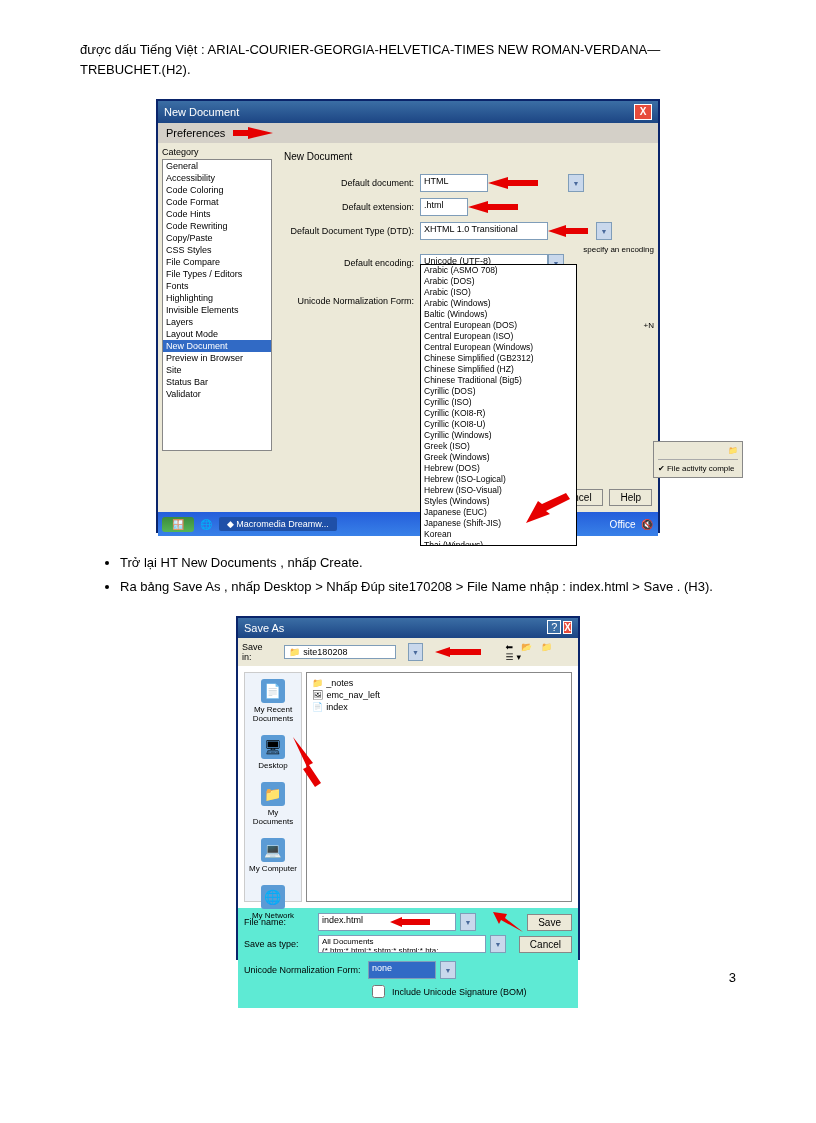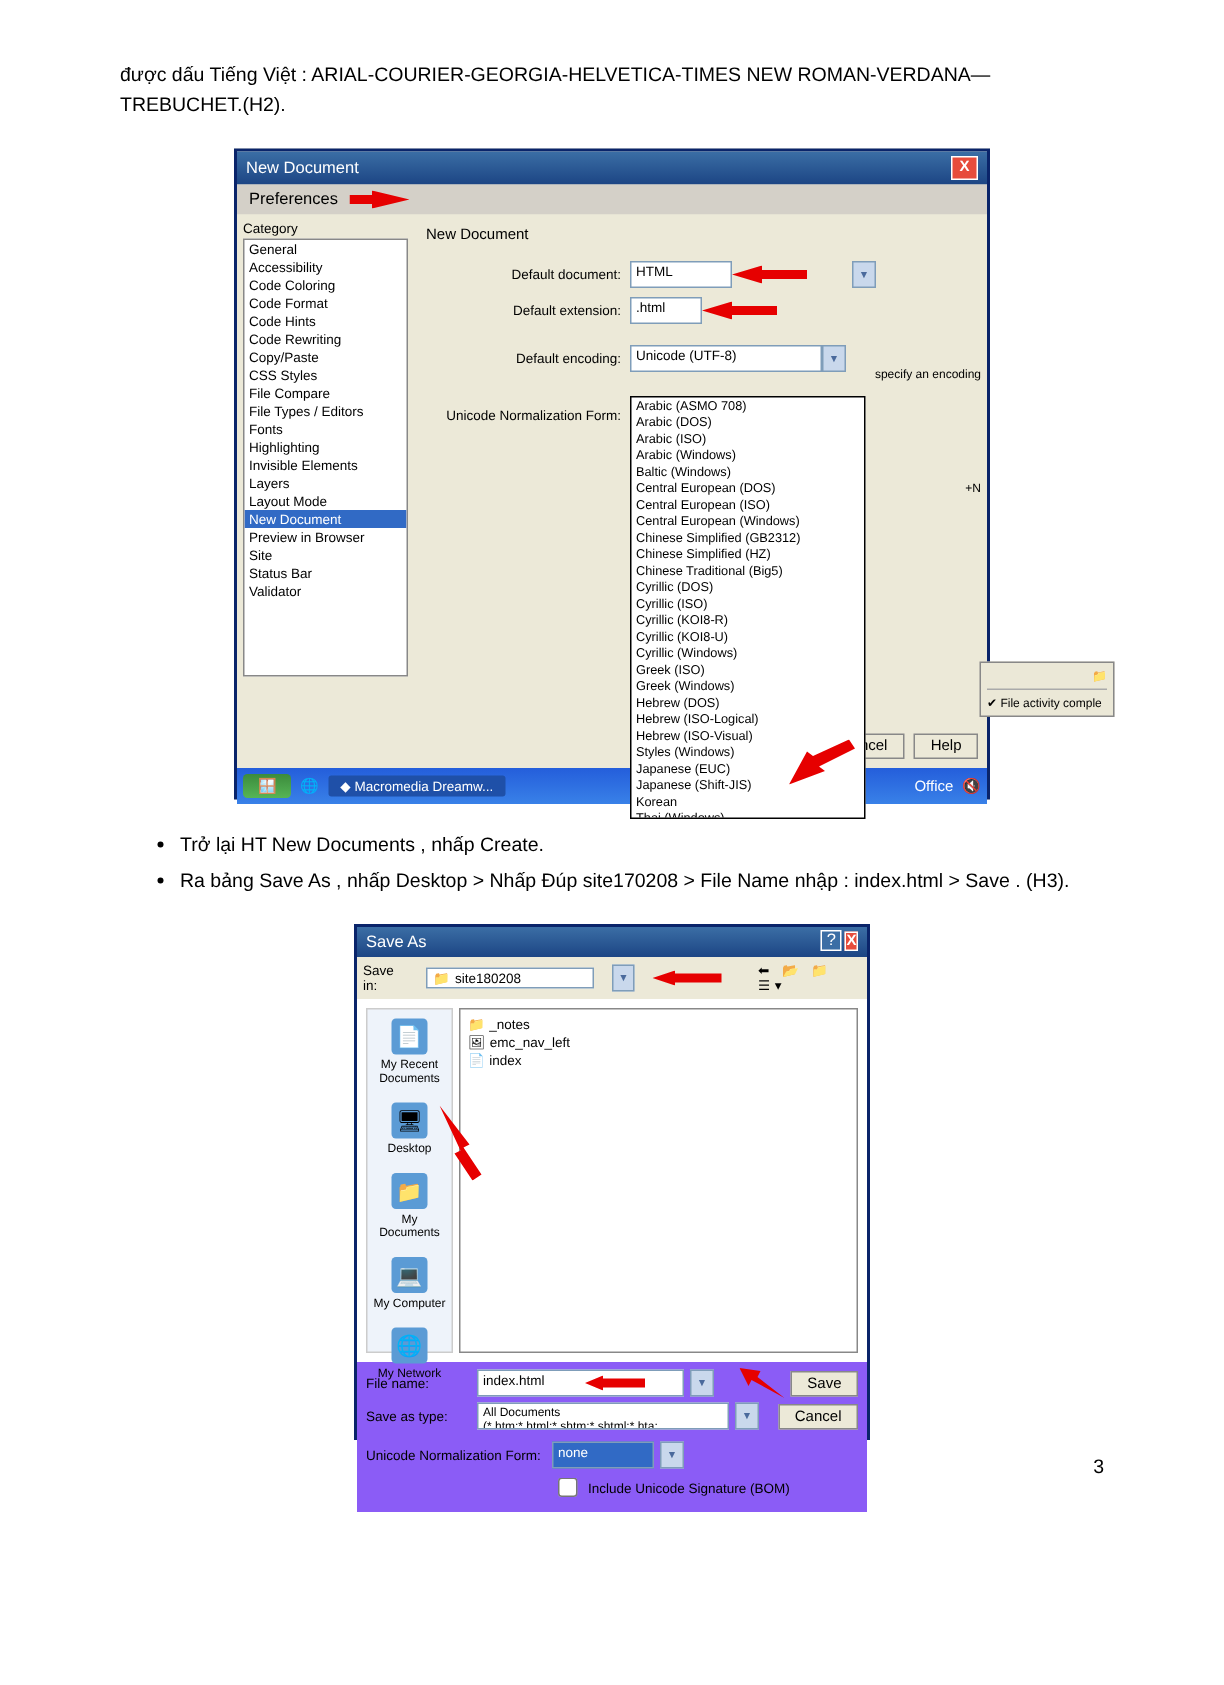--- a/index.html
+++ b/index.html
@@ -104,6 +104,14 @@
             <polygon points="0,6 20,0 20,3 50,3 50,9 20,9 20,12" fill="#e60000"></polygon>
           </svg>
       </div>
+      <div class="setting-row">
+        <div class="setting-label">Default Document Type (DTD):</div>
+        <div class="setting-input" style="width:120px">XHTML 1.0 Transitional</div>
+        <svg width="40" height="12">
+            <polygon points="0,6 18,0 18,3 40,3 40,9 18,9 18,12" fill="#e60000"></polygon>
+          </svg>
+        <span class="dropdown-arrow" style="margin-left:8px">▼</span>
+      </div>
       <div class="setting-row" style="margin-top:14px">
         <div class="setting-label">Default encoding:</div>
         <div class="setting-input" style="width:120px">Unicode (UTF-8)</div>

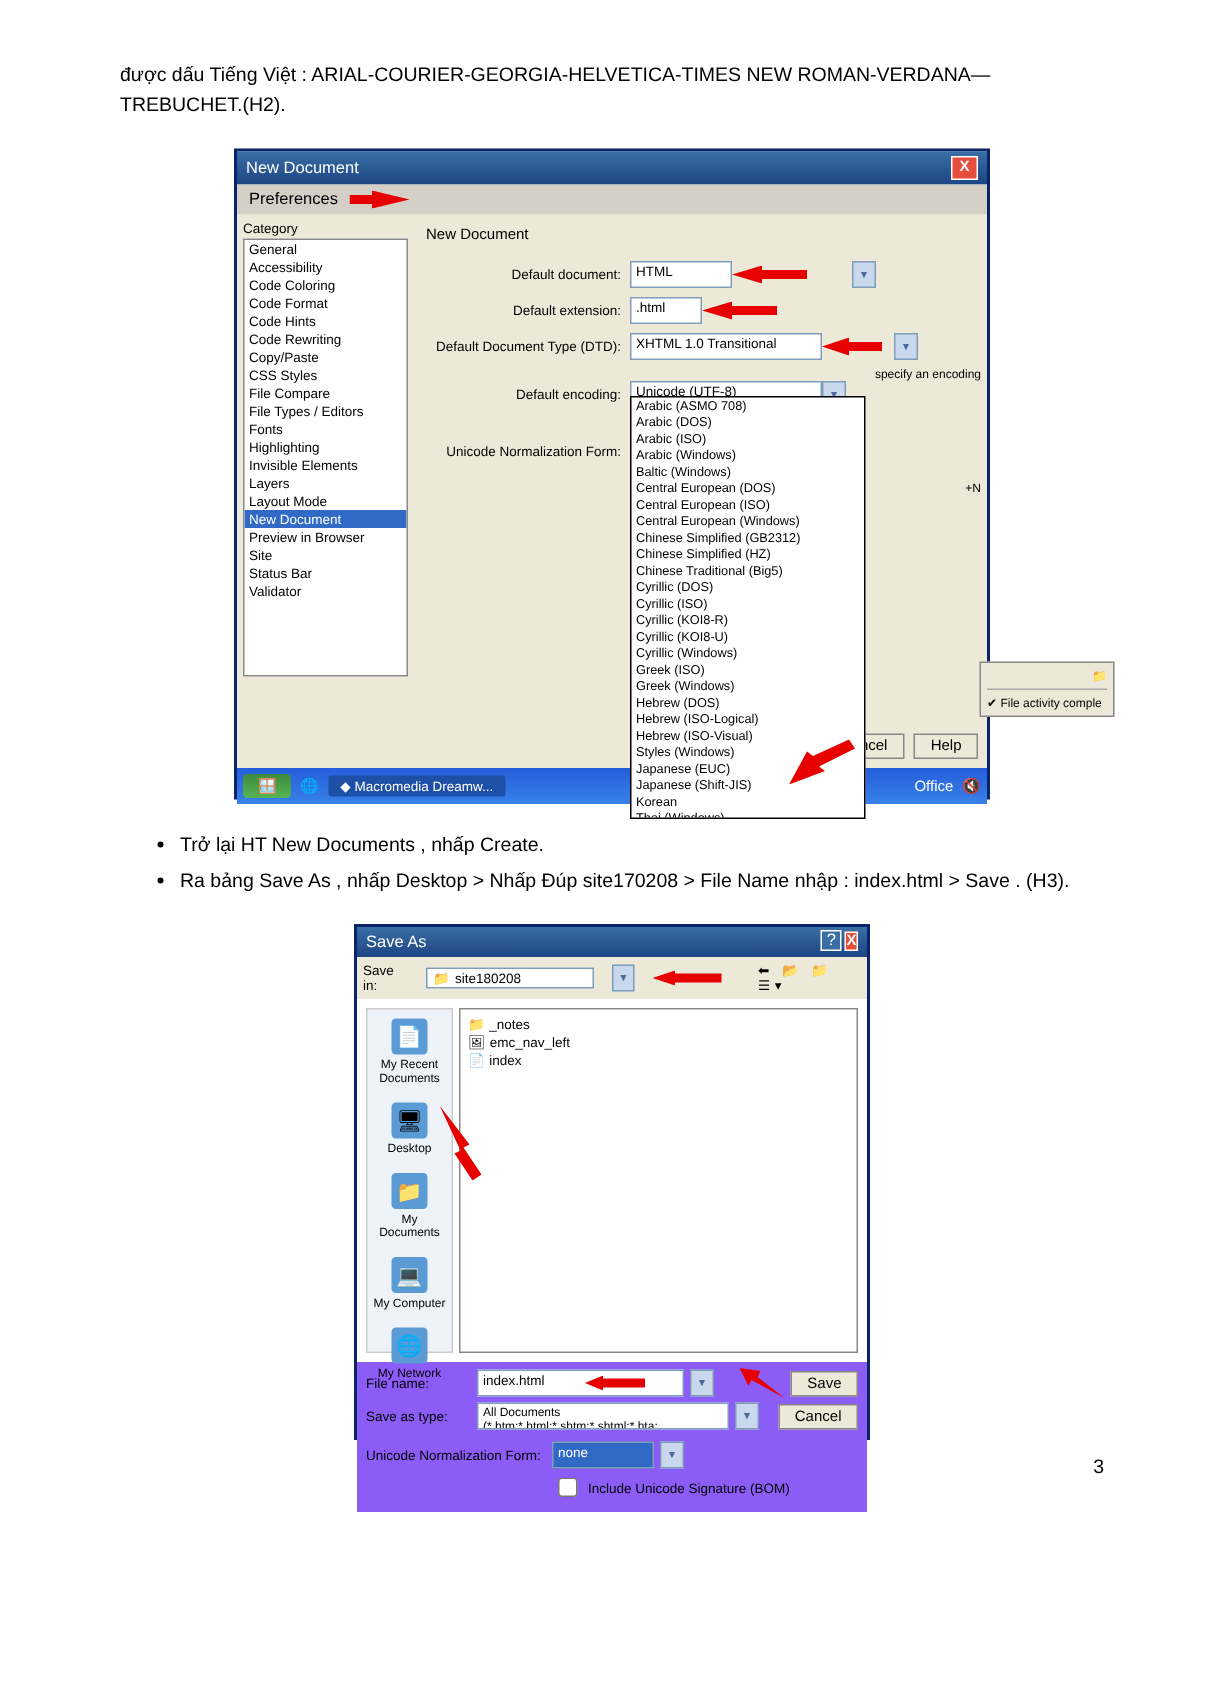--- a/index.html
+++ b/index.html
@@ -39,7 +39,7 @@
 .file-area{flex:1;background:#fff;border:1px solid #888;margin-left:4px;padding:4px;font-size:9px}
 .file-item{padding:1px;display:flex;align-items:center;gap:3px}
 .savein-row{background:#ece9d8;padding:4px;display:flex;align-items:center;gap:12px;font-size:9px}
-.bottom-rows{background:#8b5cf6;padding:4px 6px;font-size:9px}
+.bottom-rows{background:#5eead4;padding:4px 6px;font-size:9px}
 .bottom-row{display:flex;align-items:center;margin-bottom:3px;gap:4px}
 .bottom-label{width:70px}
 .page-num{text-align:right;margin-top:10px;font-size:13px}

